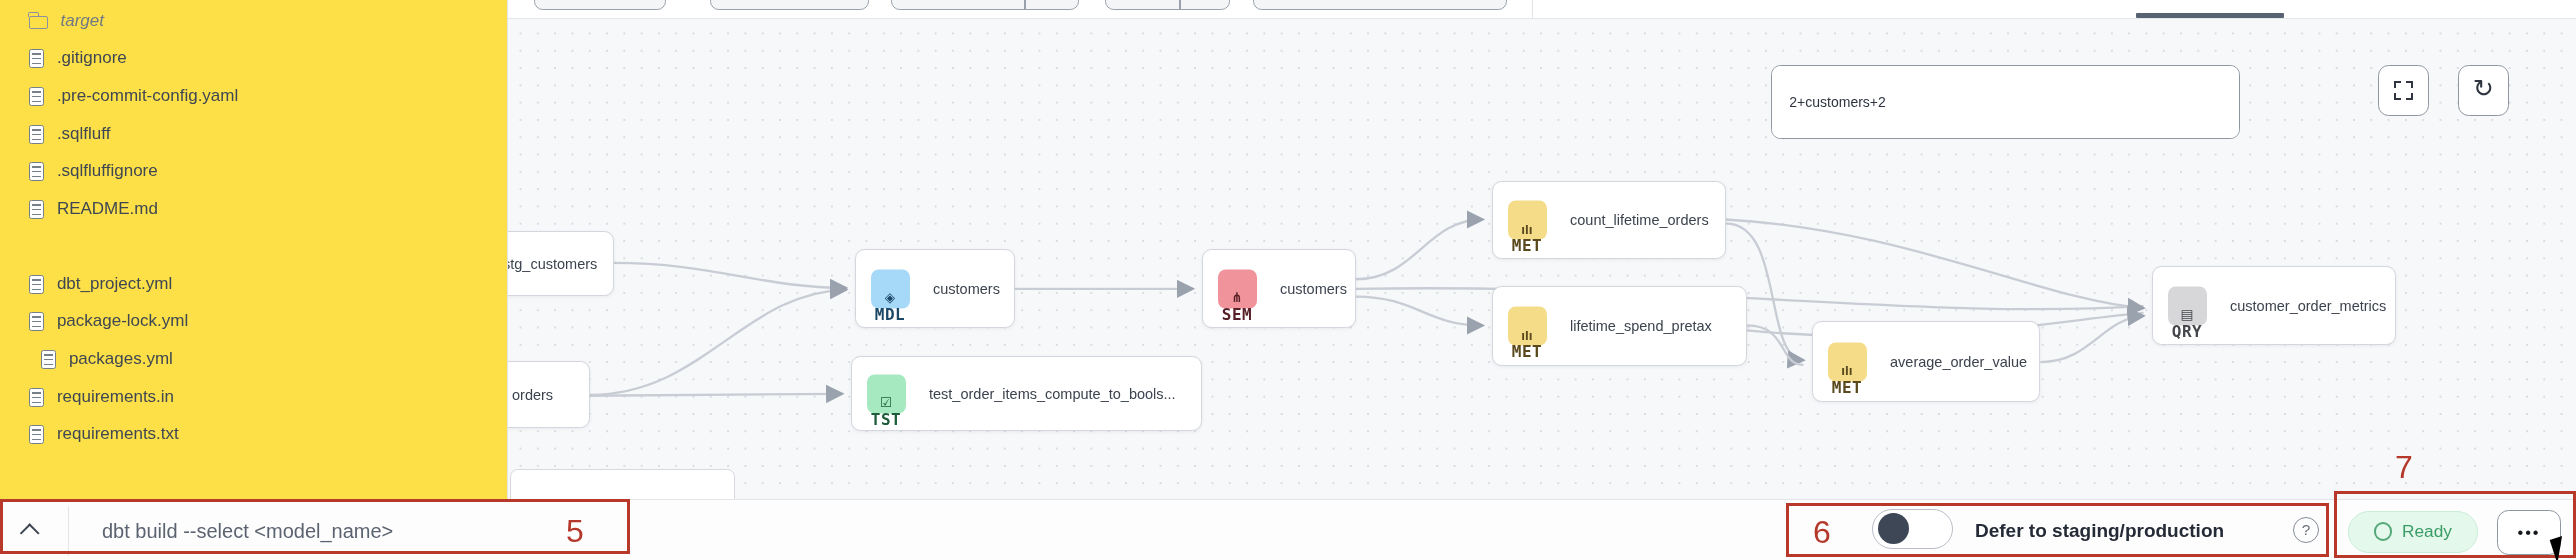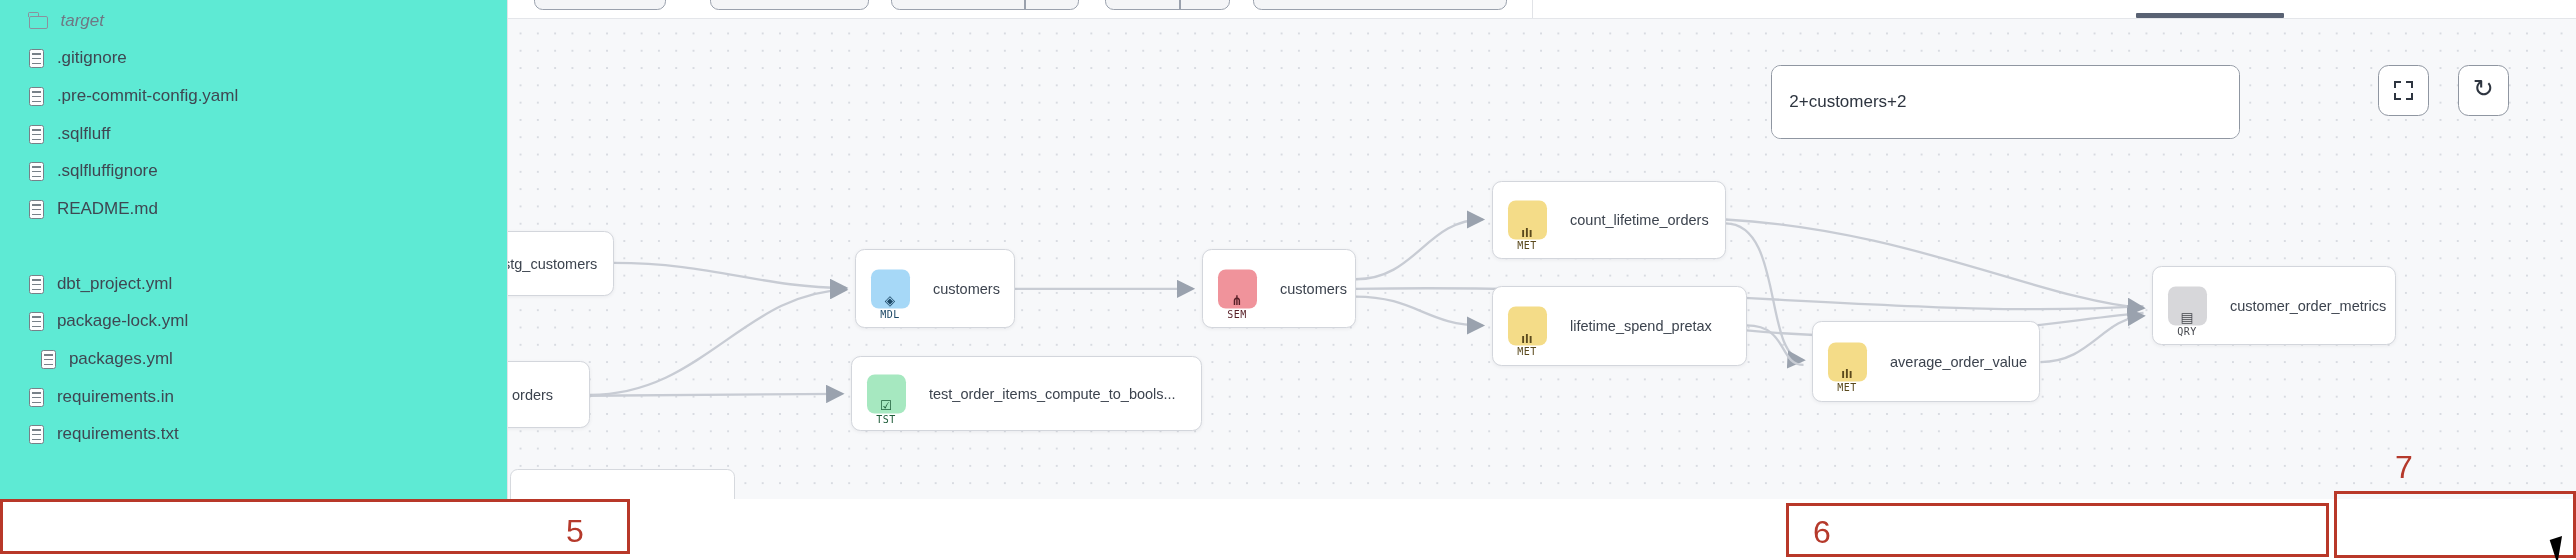--- a/index.html
+++ b/index.html
@@ -9,7 +9,7 @@
 
   
   .sidebar { position: absolute; left: 0; top: 0; width: 508px; height: 499px;
-             background: #5eead4; border-right: 1px solid #e2e4e8; z-index: 20; }
+             background: #fde047; border-right: 1px solid #e2e4e8; z-index: 20; }
   .file-row { position: absolute; left: 0; width: 100%; height: 38px; display: flex;
               align-items: center; padding-left: 29px; cursor: pointer; }
   .file-row .label { font-size: 17px; color: #3f4752; margin-left: 12.5px; white-space: nowrap; }

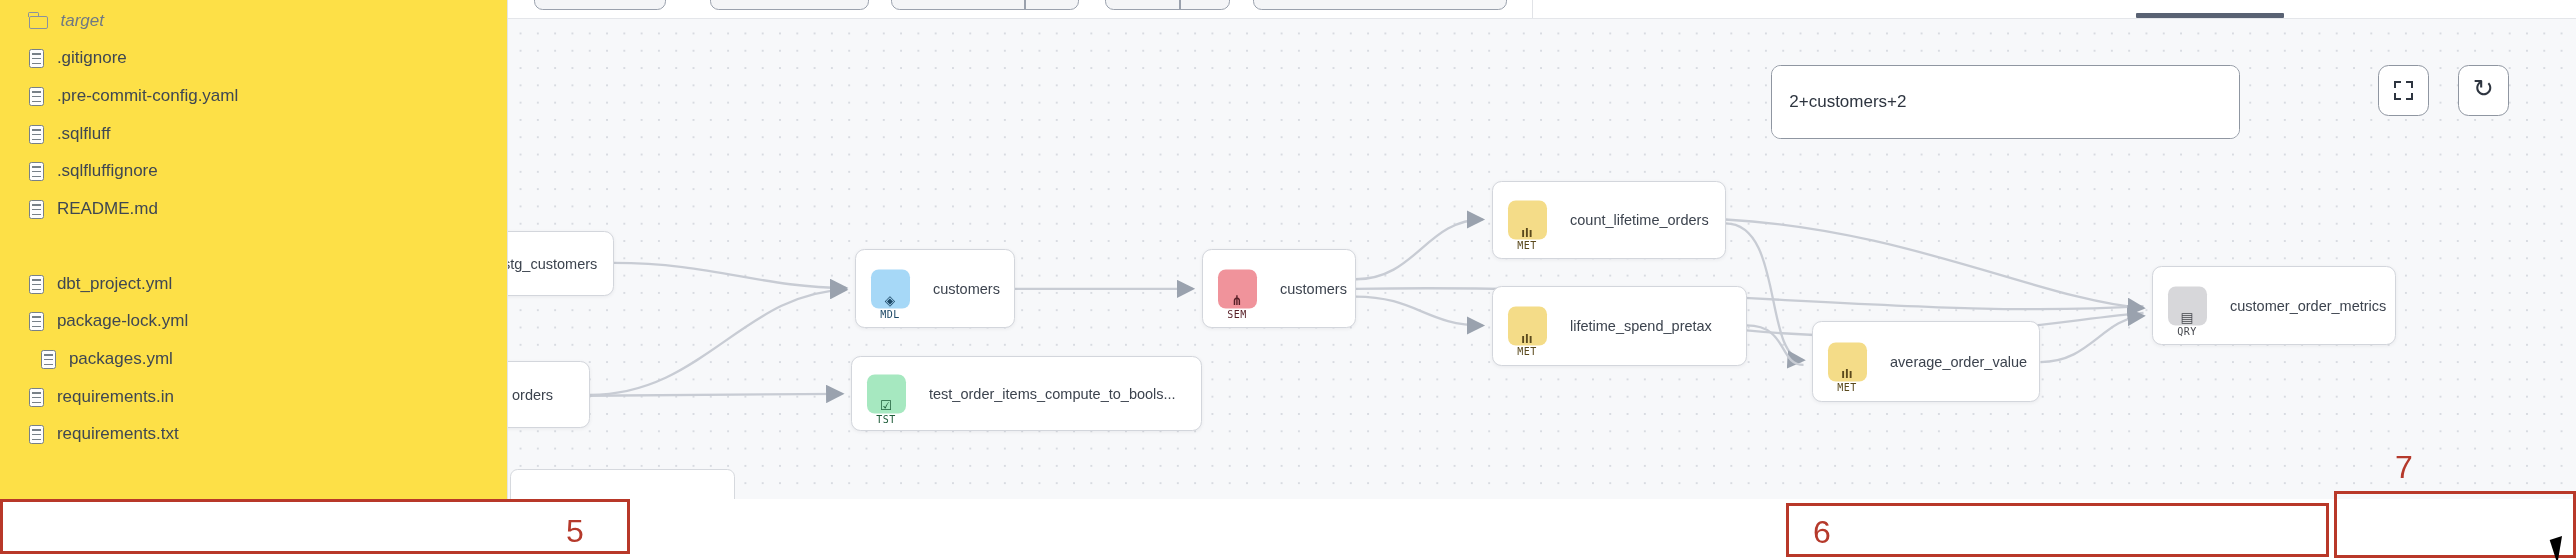--- a/index.html
+++ b/index.html
@@ -54,7 +54,7 @@
   .filter-box { position: absolute; left: 1263px; top: 46px; width: 469px; height: 74px;
           border: 1.9px solid #8f96a1; border-radius: 9.6px; background: #fff; display: flex;
           overflow: hidden; z-index: 6; }
-  .filter-input { flex: 1 1 auto; border: none; outline: none; font-size: 17px; color: #2e3540;
+  .filter-input { flex: 1 1 auto; border: none; outline: none; font-size: 14px; color: #2e3540;
           padding-left: 17.3px; background: #fff; font-family: inherit; }
   .update-btn { flex: 0 0 167px; background: #ededef; border-left: 1.9px solid #8f96a1;
           font-size: 18.3px; color: #363d48; display: flex; align-items: center; justify-content: center;

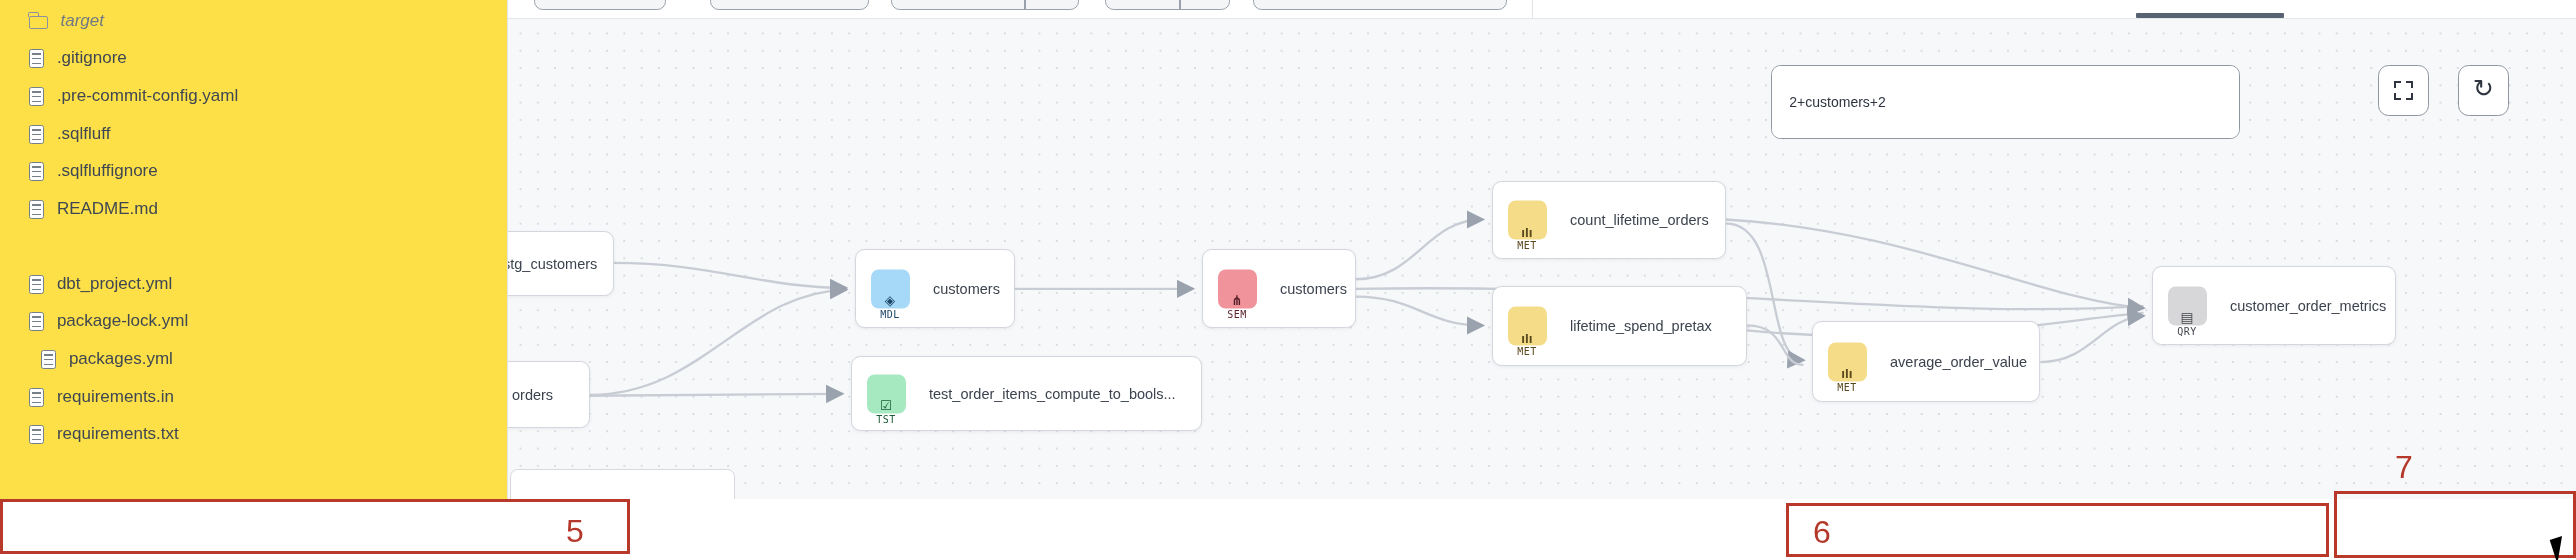--- a/index.html
+++ b/index.html
@@ -45,7 +45,7 @@
           width: 39px; height: 39px; border-radius: 7.7px; display: flex; flex-direction: column;
           align-items: center; justify-content: center; line-height: 1; }
   .node .badge .bicon { font-size: 13.5px; font-weight: bold; margin-top: 36px; }
-  .node .badge .btype { font-size: 10px; font-weight: normal; letter-spacing: 0.5px; margin-top: 1.9px;
+  .node .badge .btype { font-size: 16px; font-weight: bold; letter-spacing: 0.5px; margin-top: 1.9px;
           font-family: "DejaVu Sans Mono", monospace; }
   .node .nlabel { position: absolute; top: 50%; transform: translateY(-50%); font-size: 14.5px;
           color: #3c434e; white-space: nowrap; }

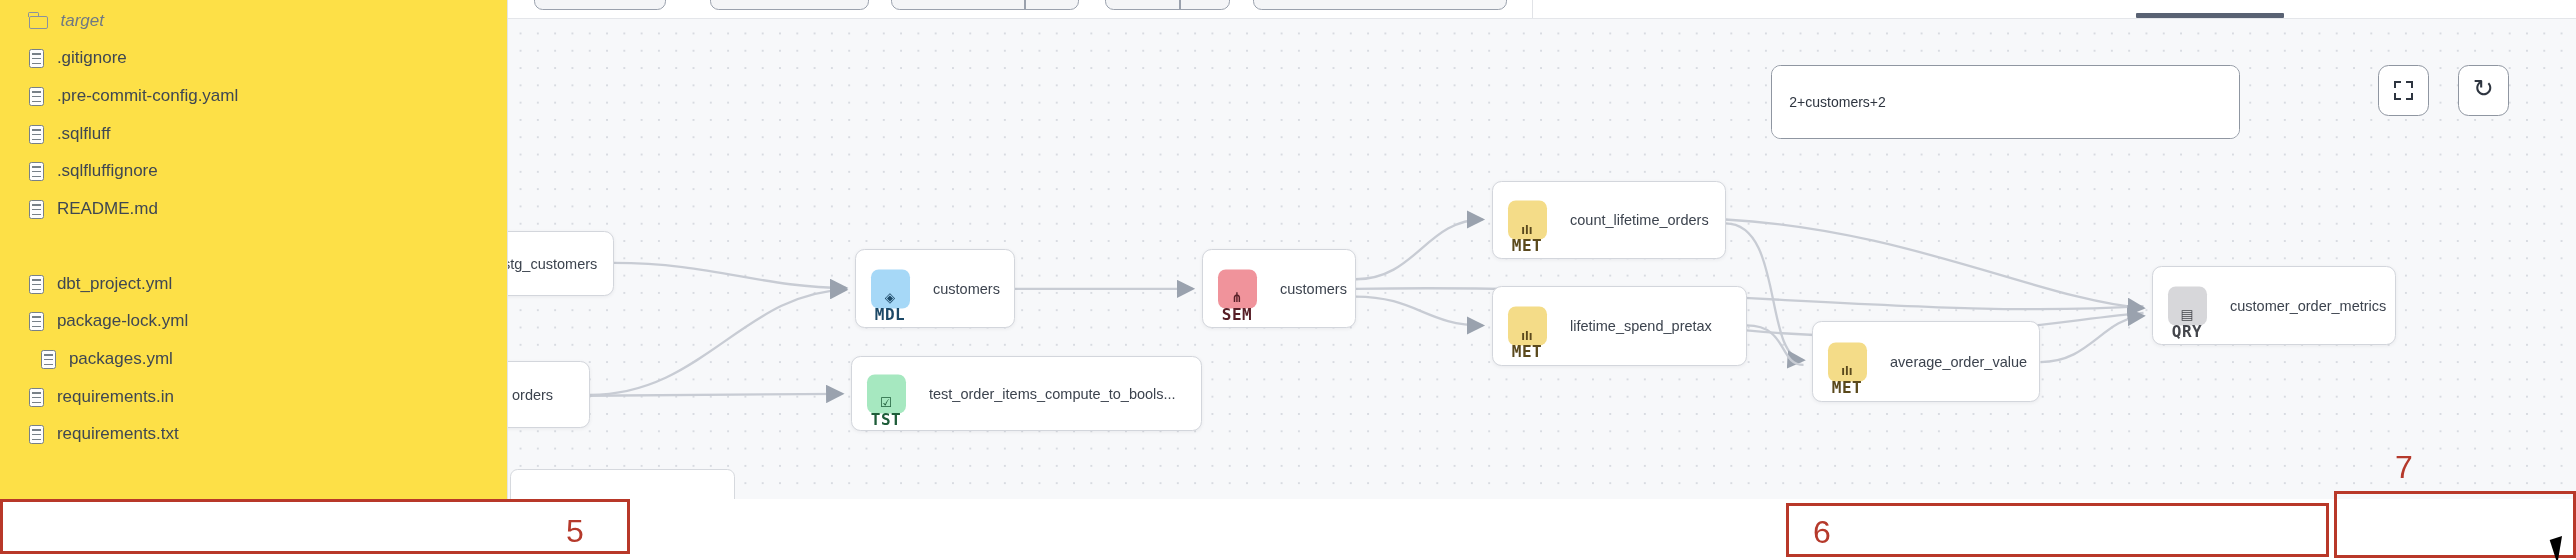--- a/index.html
+++ b/index.html
@@ -280,6 +280,24 @@
     </div>
   </div>
 
+  <div class="bottom-bar">
+    <div class="collapse-btn">
+      <span class="chevron-up"></span>
+    </div>
+    <div class="bar-vdiv"></div>
+    <div class="cmd-text">dbt build --select &lt;model_name&gt;</div>
+
+    <div class="toggle">
+      <div class="knob"></div>
+    </div>
+    <div class="defer-label">Defer to staging/production</div>
+    <div class="help-icon">?</div>
+    <div class="ready-btn">
+      <span class="ready-ring"></span>
+      <span class="ready-text">Ready</span>
+    </div>
+    <div class="more-btn">•••</div>
+  </div>
 
   <div class="cursor-arrow"></div>
 

